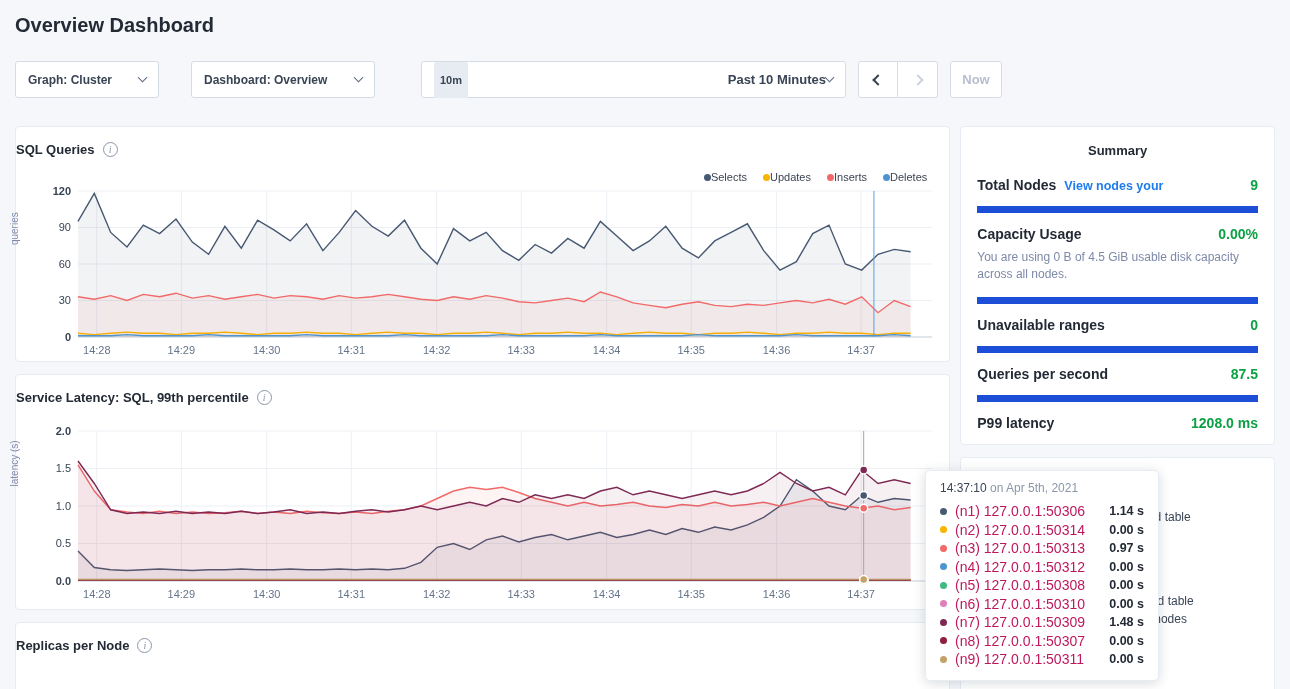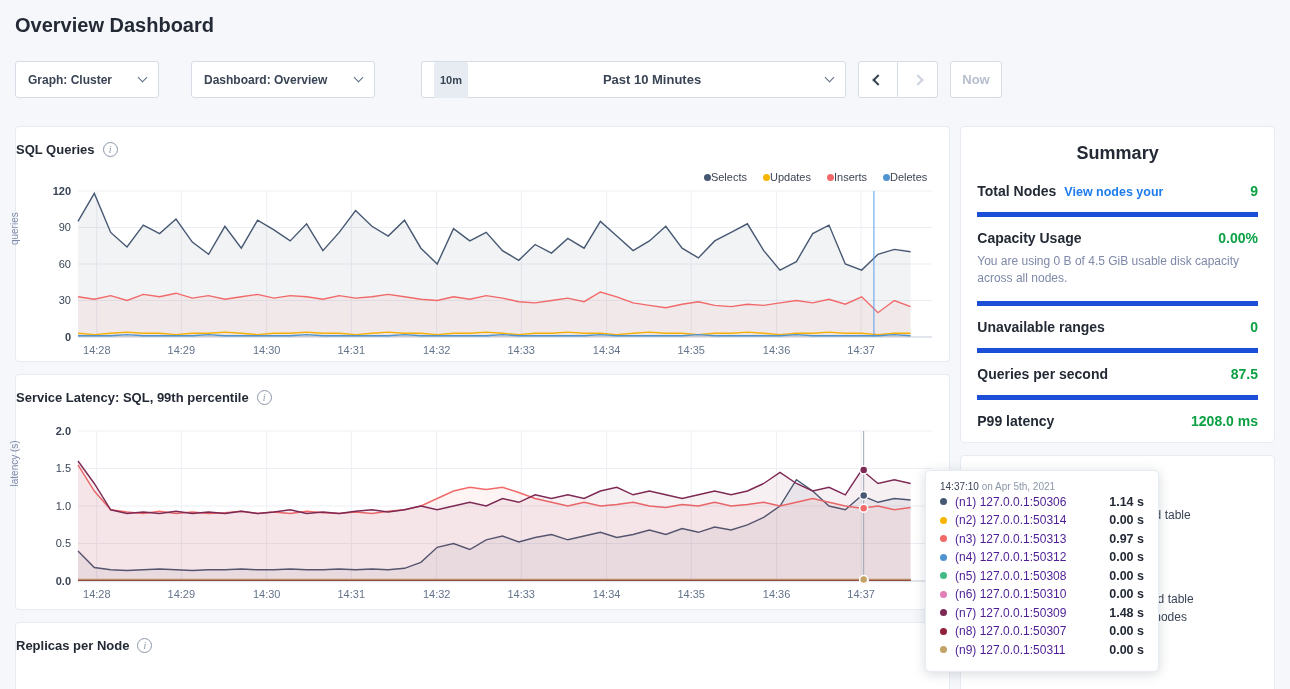--- a/index.html
+++ b/index.html
@@ -17,7 +17,7 @@
   .dash-dd{width:184px;margin-right:46px}
   .time-dd{width:425px;margin-right:12px;font-size:13px}
   .time-badge{background:#e7ecf3;border-radius:2px;font-size:11px;font-weight:700;color:#394455;padding:12px 6px;margin-right:10px}
-  .time-label{flex:1;text-align:center}
+  .time-label{flex:1;text-align:right}
   .arrow-group{display:flex;margin-right:12px}
   .arrow-btn{width:40px;justify-content:center;border-radius:3px 0 0 3px}
   .arrow-btn+.arrow-btn{border-left:none;border-radius:0 3px 3px 0}

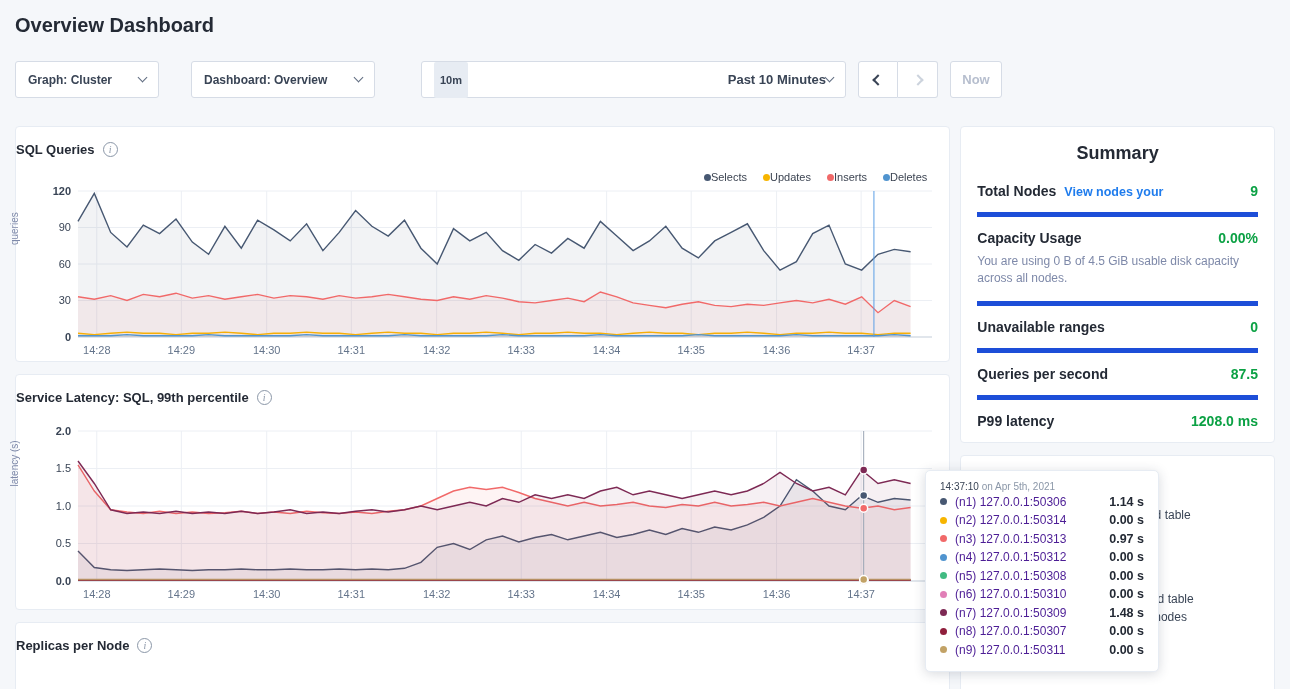--- a/index.html
+++ b/index.html
@@ -51,7 +51,7 @@
 
   
   .summary-card{padding:0 16px}
-  .summary-title{text-align:center;font-size:18px;font-weight:700;padding:16px 0 6px}
+  .summary-title{text-align:center;font-size:13px;font-weight:700;padding:16px 0 6px}
   .sum-sec{padding:13px 0;border-bottom:5px solid #1d4ed8}
   .sum-sec.last{border-bottom:none}
   .sum-line{display:flex;align-items:baseline}

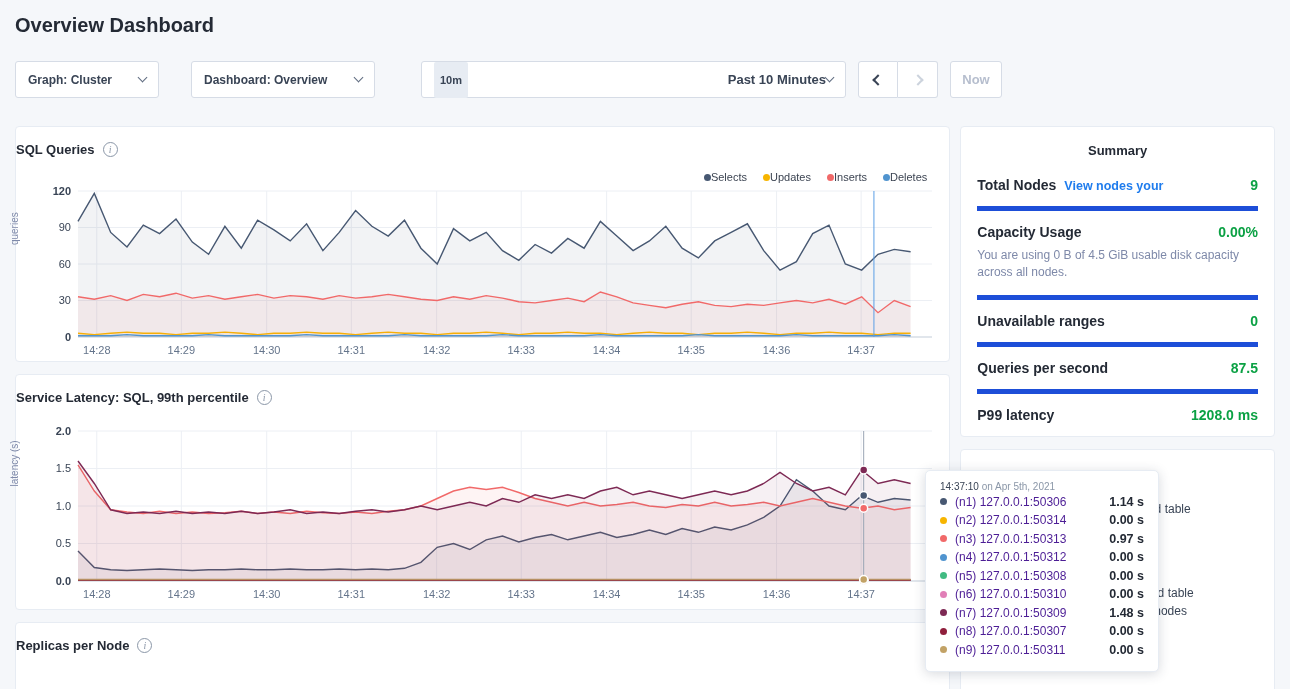--- a/index.html
+++ b/index.html
@@ -52,7 +52,7 @@
   
   .summary-card{padding:0 16px}
   .summary-title{text-align:center;font-size:13px;font-weight:700;padding:16px 0 6px}
-  .sum-sec{padding:13px 0;border-bottom:5px solid #1d4ed8}
+  .sum-sec{padding:13px 0;border-bottom:7px solid #1d4ed8}
   .sum-sec.last{border-bottom:none}
   .sum-line{display:flex;align-items:baseline}
   .sum-label{font-size:14px;font-weight:700;color:#242a35;margin-right:8px}

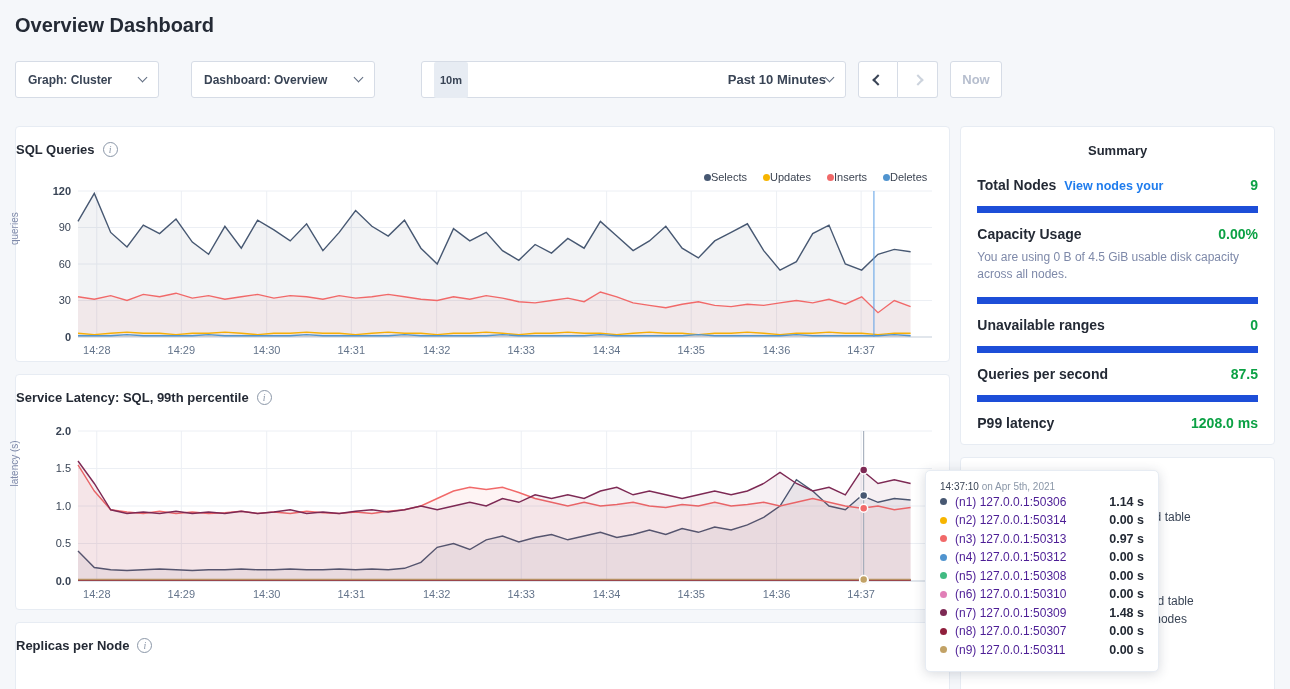--- a/index.html
+++ b/index.html
@@ -69,7 +69,7 @@
 
   
   .tooltip{position:absolute;left:925px;top:470px;width:234px;background:#fff;border:1px solid #e7ecf3;border-radius:5px;box-shadow:0 2px 12px rgba(40,50,70,.18);padding:10px 14px 12px;z-index:10}
-  .tt-head{font-size:10px;}
+  .tt-head{font-size:12px;margin-bottom:7px}
   .tt-time{color:#394455}
   .tt-date{color:#8b97a8}
   .tt-row{display:flex;align-items:center;height:18px;margin-top:0.5px}

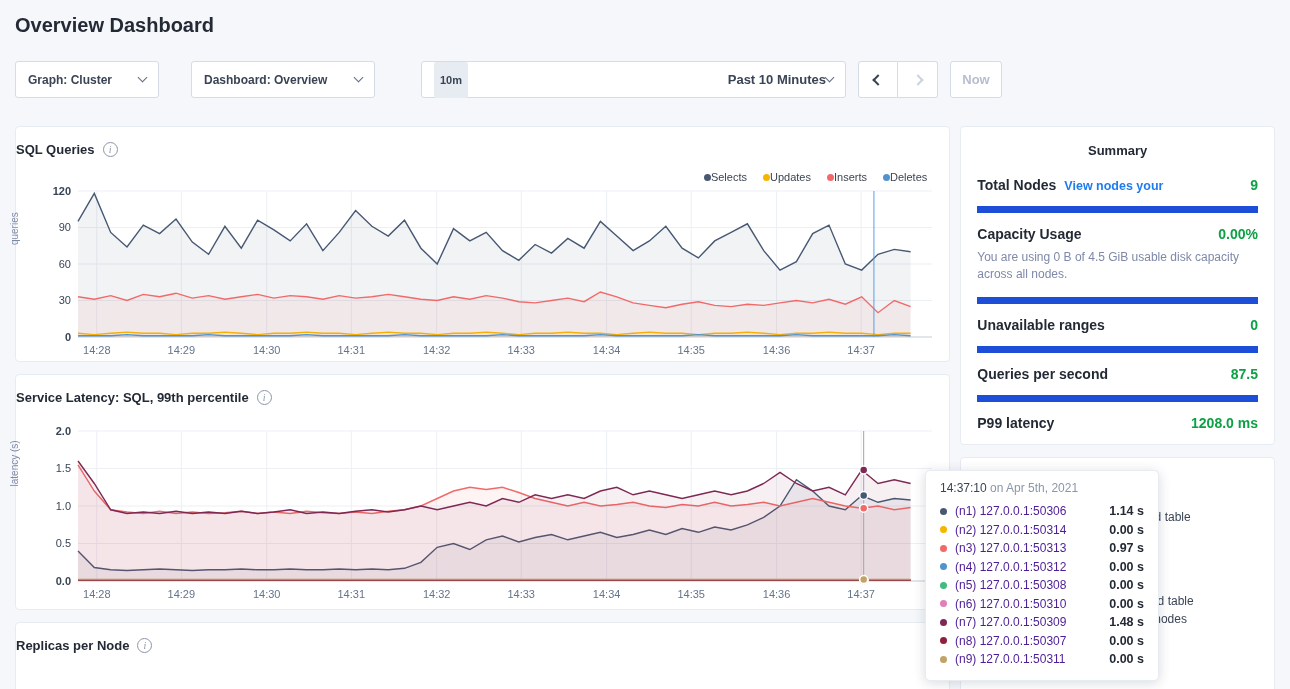--- a/index.html
+++ b/index.html
@@ -74,7 +74,7 @@
   .tt-date{color:#8b97a8}
   .tt-row{display:flex;align-items:center;height:18px;margin-top:0.5px}
   .tt-dot{width:7px;height:7px;border-radius:50%;margin-right:8px;flex:0 0 auto}
-  .tt-label{font-size:12px;color:#4c1d95}
+  .tt-label{font-size:14px;color:#be185d}
   .tt-value{margin-left:auto;font-size:12.5px;font-weight:700;color:#242a35}
 </style>
 </head>

